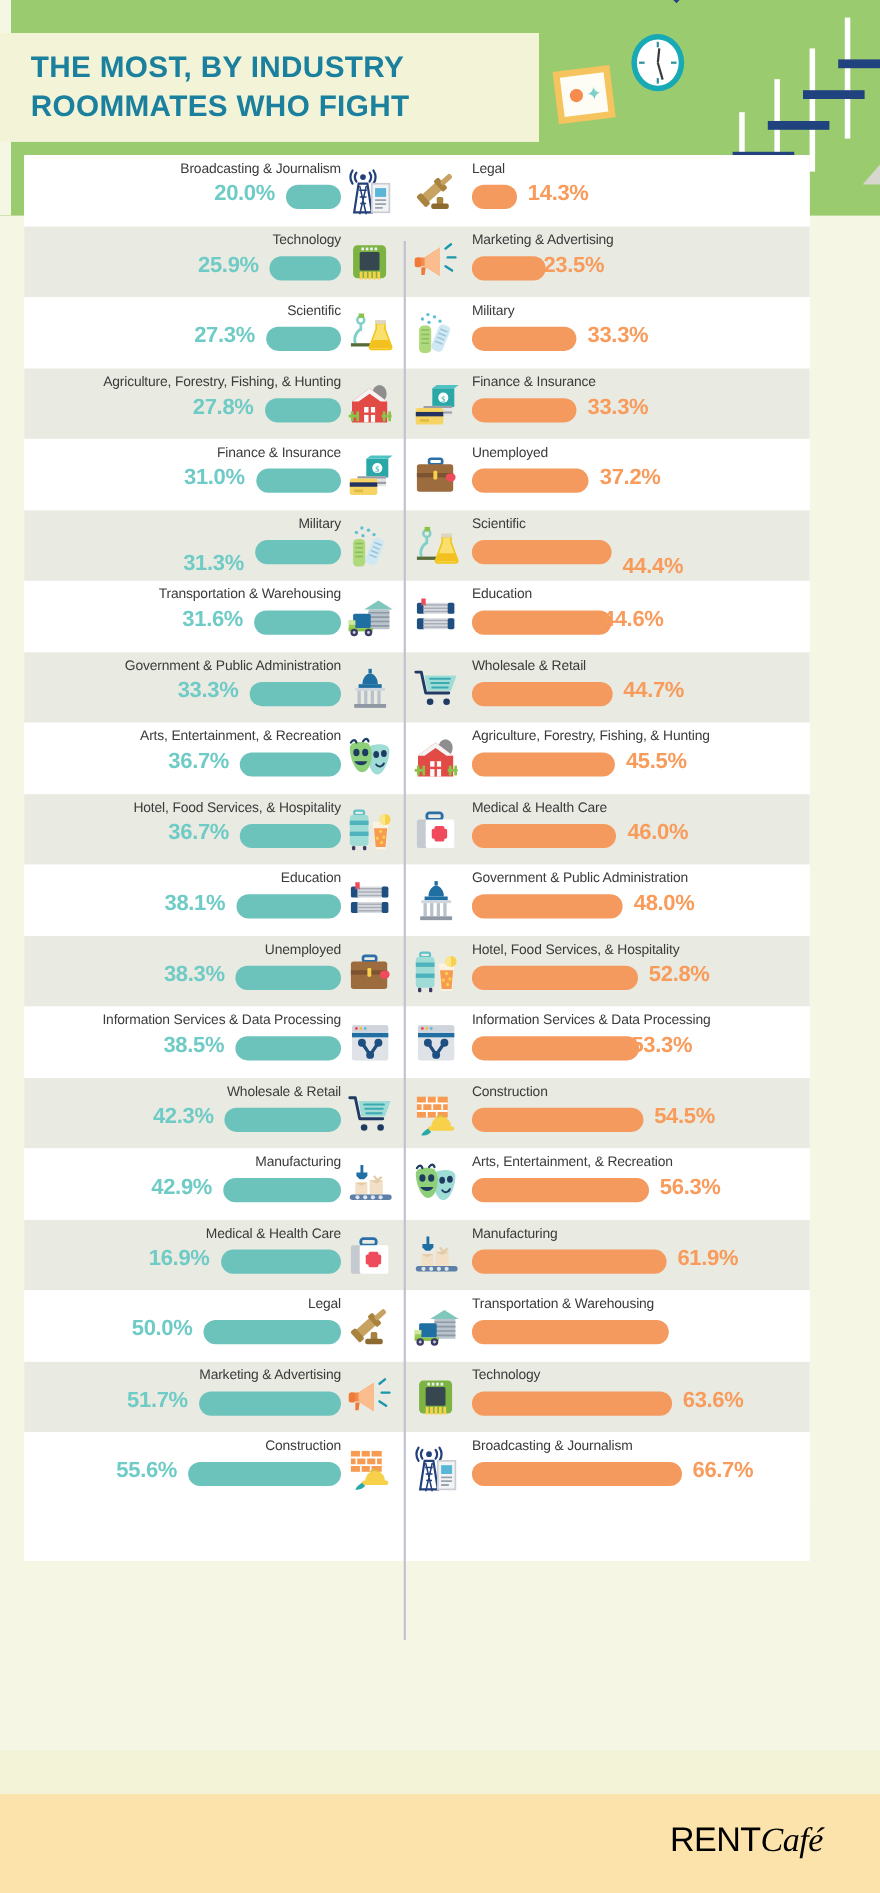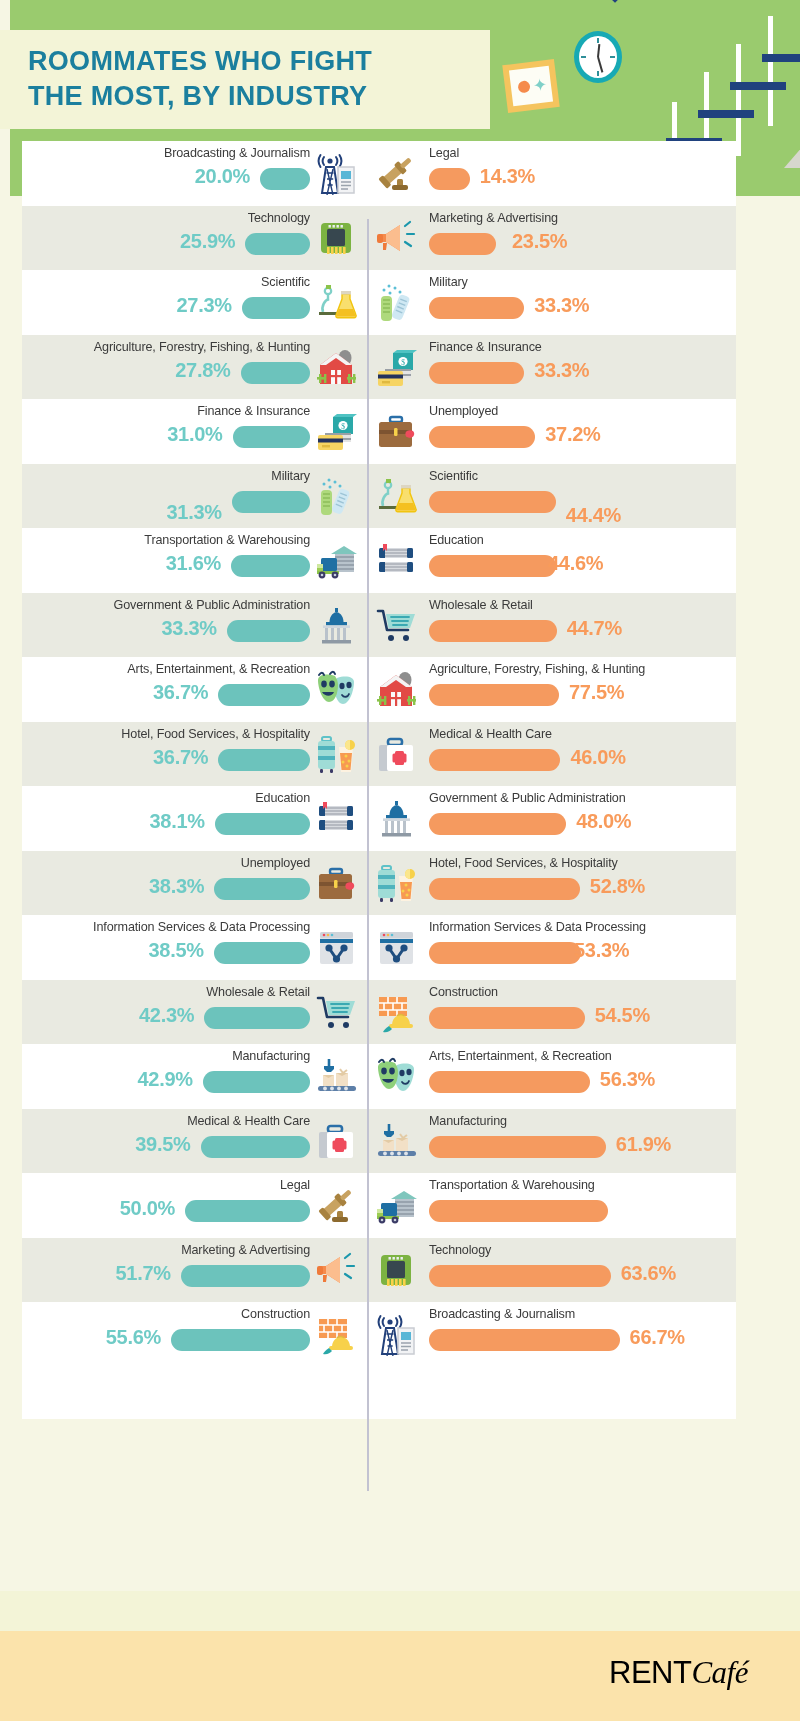--- a/index.html
+++ b/index.html
@@ -312,8 +312,8 @@
     <div class="hero-left-strip"></div>
 
     <div class="title-plate">
+      <div class="line">THE MOST, BY INDUSTRY</div>
       <div class="line">ROOMMATES WHO FIGHT</div>
-      <div class="line">THE MOST, BY INDUSTRY</div>
     </div>
 
     <div class="deco-frame">

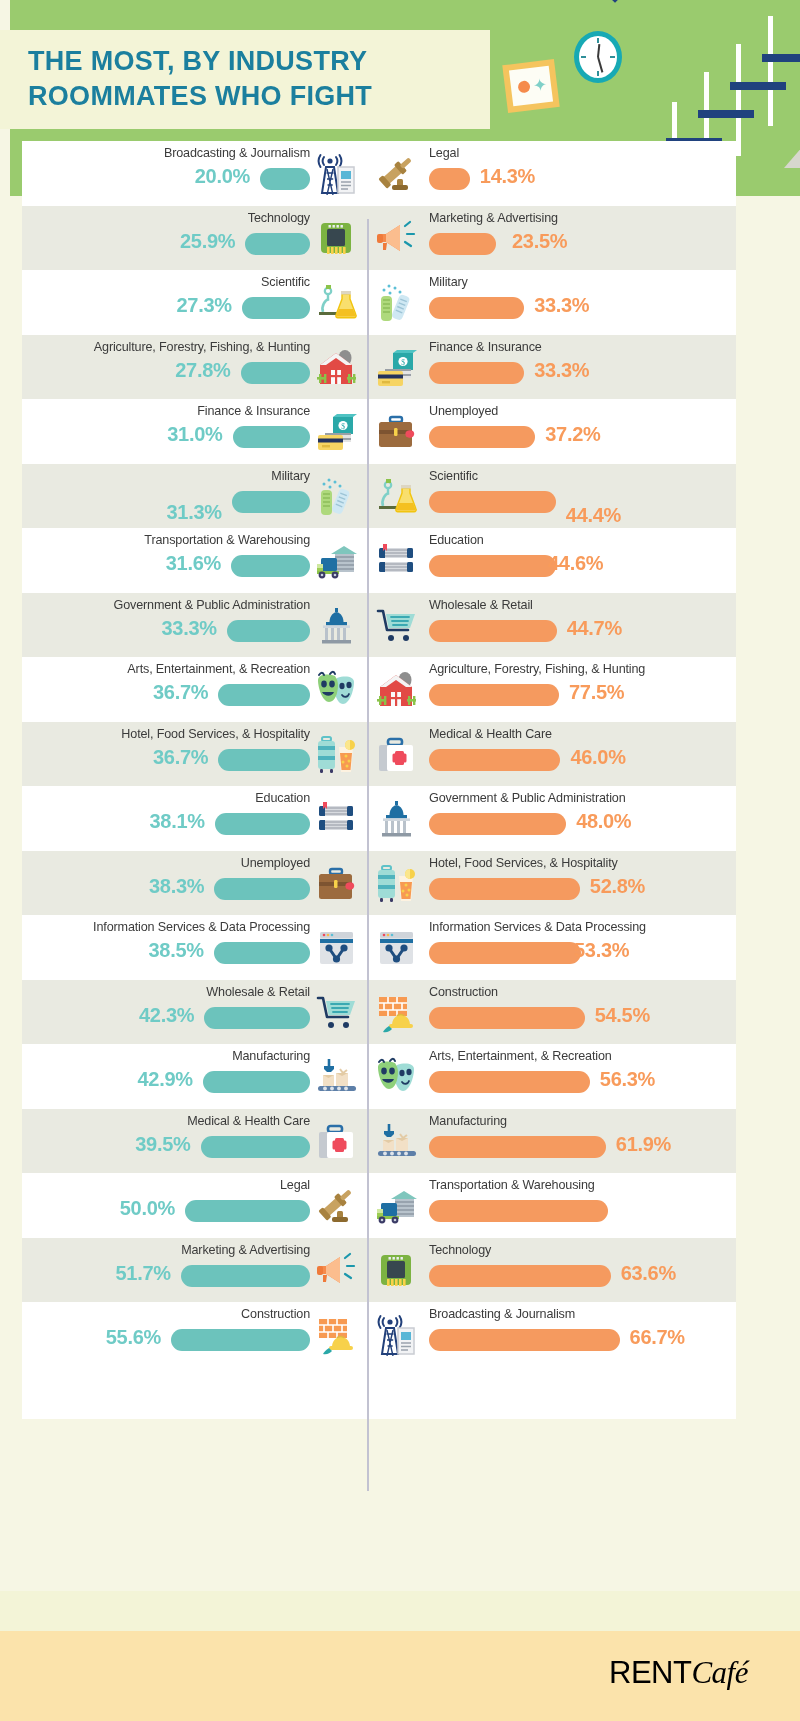--- a/index.html
+++ b/index.html
@@ -439,7 +439,7 @@
             <div class="bar-wrap">
               <div class="bar" style="width: 67.1429px;"></div>
             </div>
-            <div class="pct" style="left: 145px;">23.5%</div>
+            <div class="pct" style="left: 127px;">23.5%</div>
           </div>
         </div>
         <div class="row">

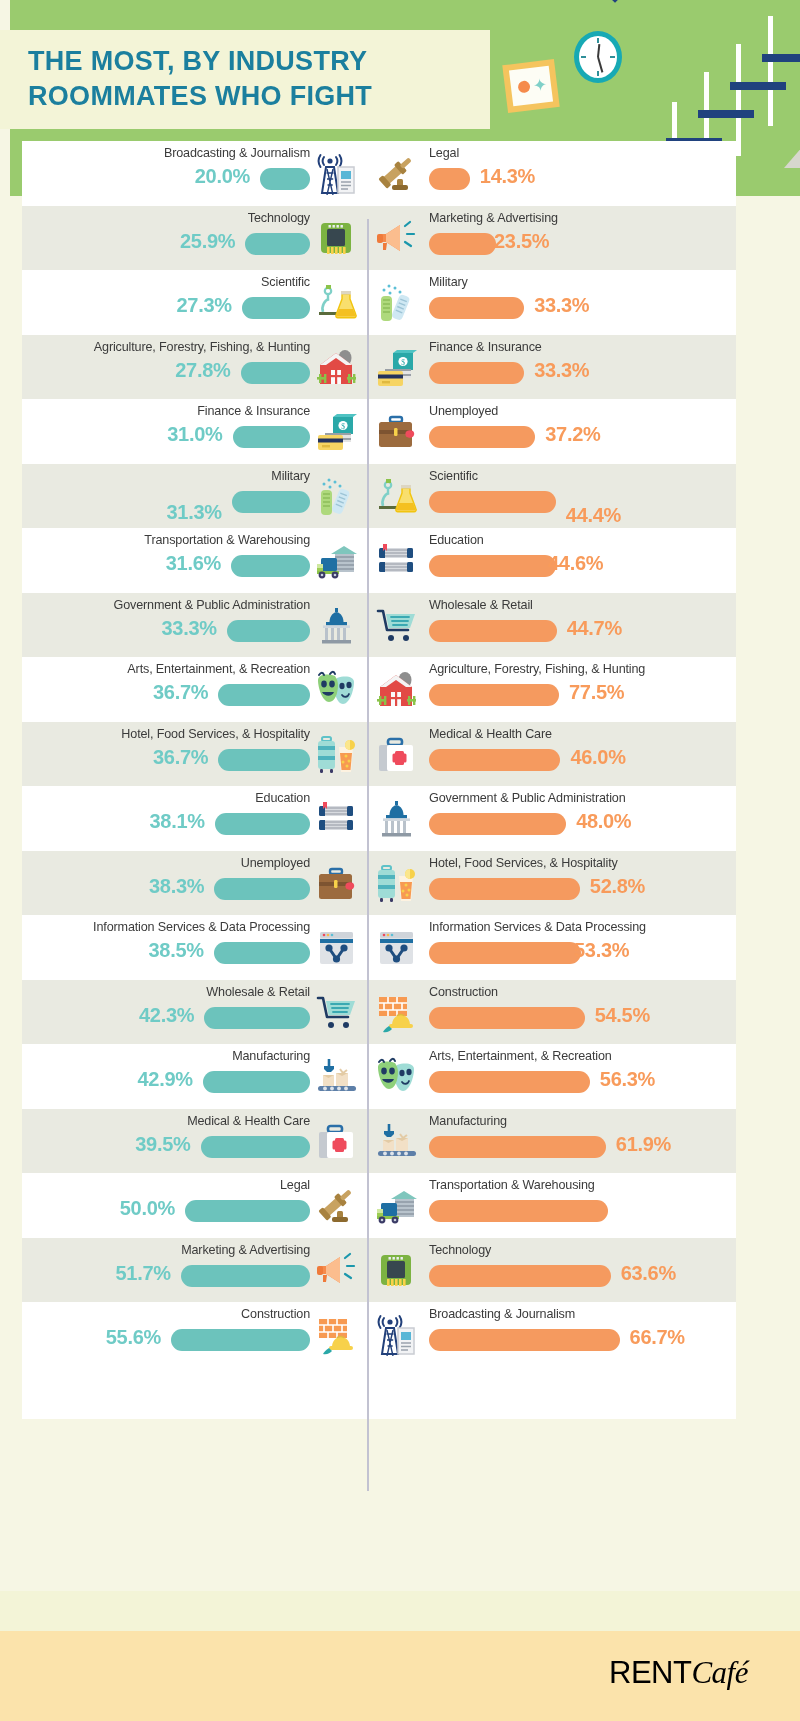--- a/index.html
+++ b/index.html
@@ -742,7 +742,7 @@
             <div class="bar-wrap">
               <div class="bar" style="width: 130px;"></div>
             </div>
-            <div class="pct" style="left: 202px;">77.5%</div>
+            <div class="pct" style="left: 202px;">45.5%</div>
           </div>
         </div>
         <div class="row alt">

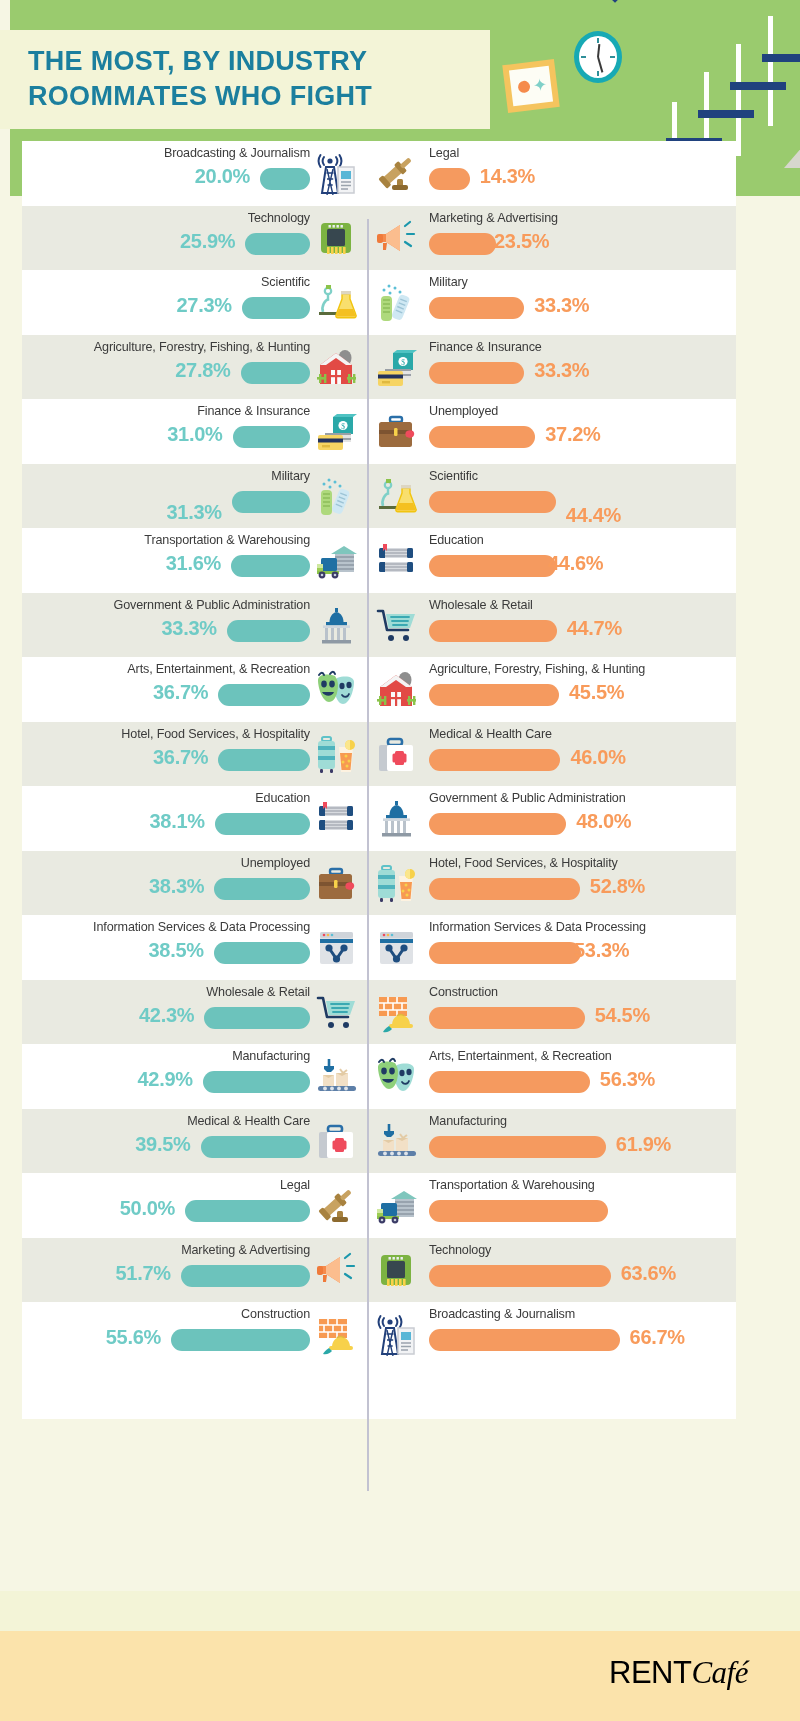--- a/index.html
+++ b/index.html
@@ -1023,7 +1023,7 @@
             <div class="bar-wrap">
               <div class="bar" style="width: 109.5px;"></div>
             </div>
-            <div class="pct" style="right: 176.5px;">39.5%</div>
+            <div class="pct" style="right: 176.5px;">16.9%</div>
             <div class="ico">
               <svg viewBox="0 0 44 42">
                 <rect x="13" y="5" width="14" height="6" rx="2.5" fill="none" stroke="#2a6fa8" stroke-width="2.6"></rect>

